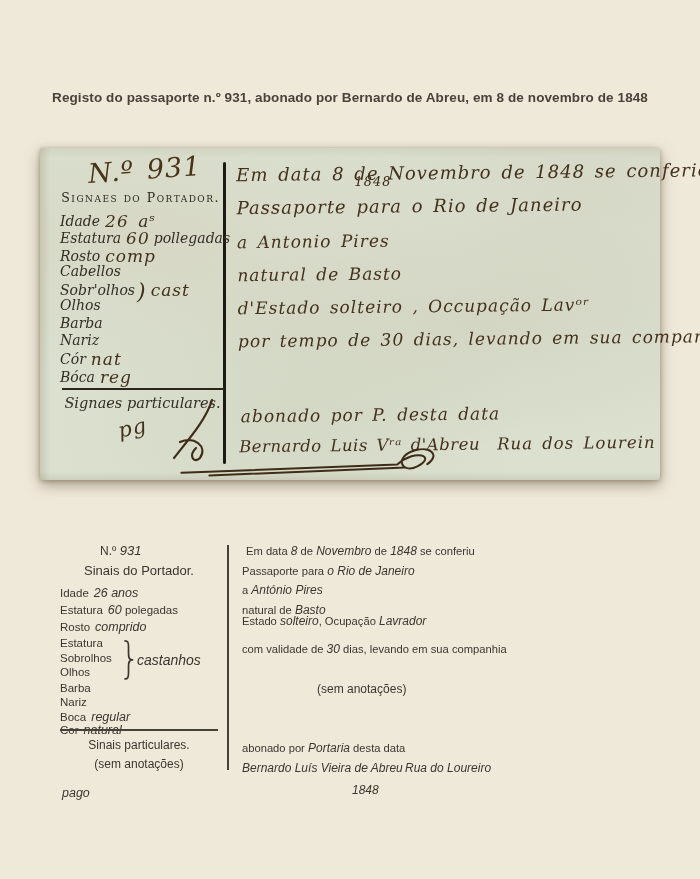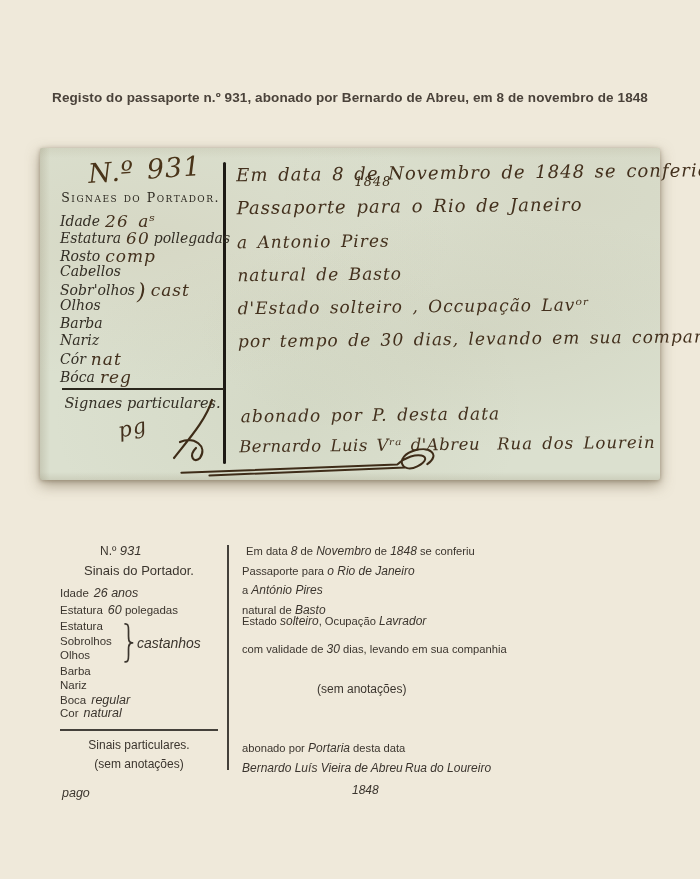--- a/index.html
+++ b/index.html
@@ -152,6 +152,7 @@
   <div class="t-rows">
     <div class="trow"><span>Idade</span><span class="tval">26 anos</span></div>
     <div class="trow"><span>Estatura</span><span class="tval">60</span> <span>polegadas</span></div>
+    <div class="trow"><span>Rosto</span><span class="tval">comprido</span></div>
     <div class="t-group">
       <div class="glabel">Estatura</div>
       <div class="glabel">Sobrolhos</div>

